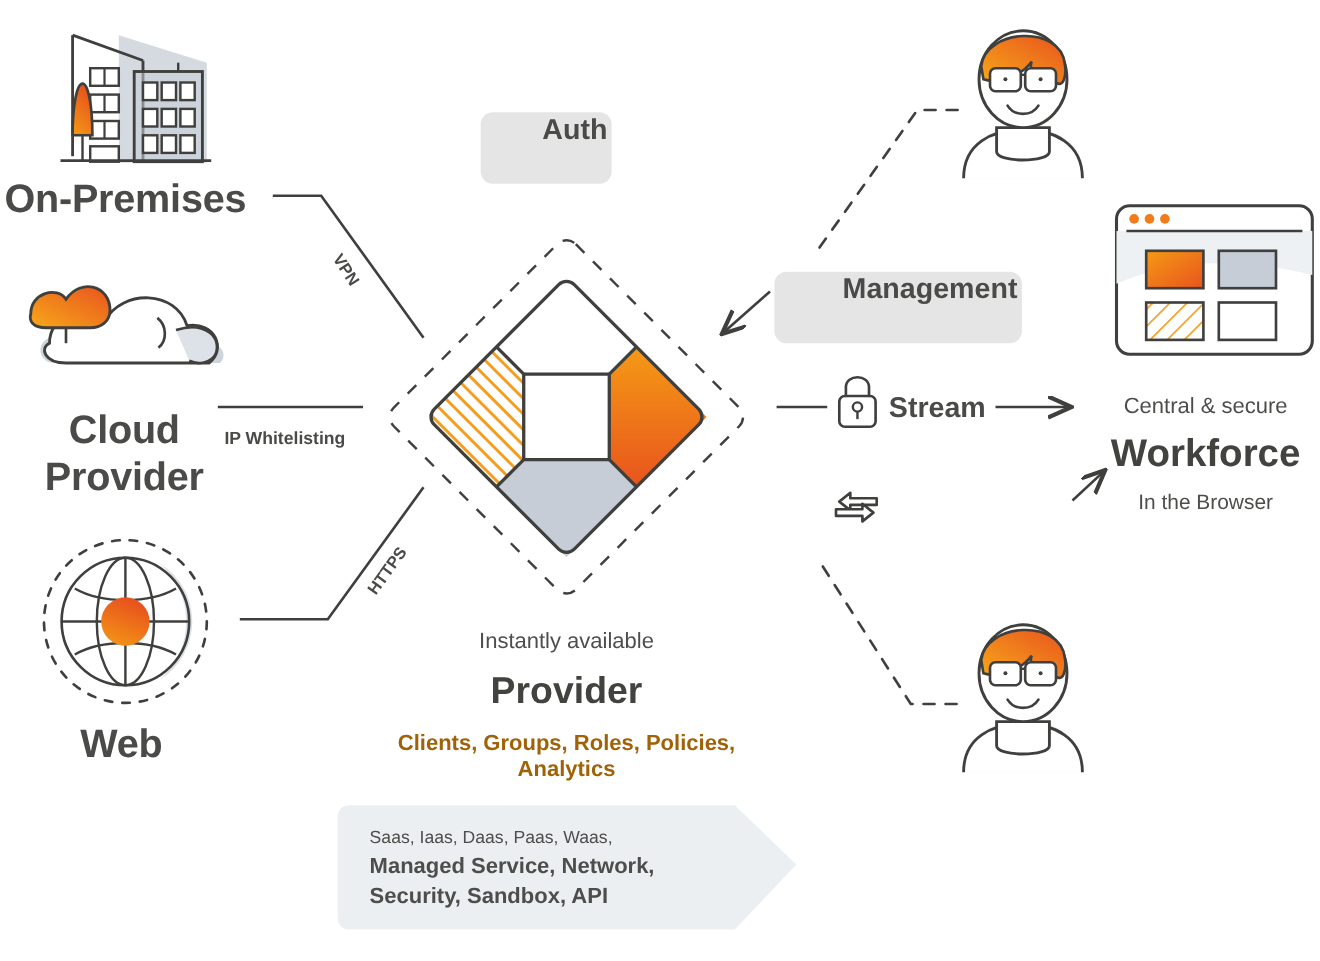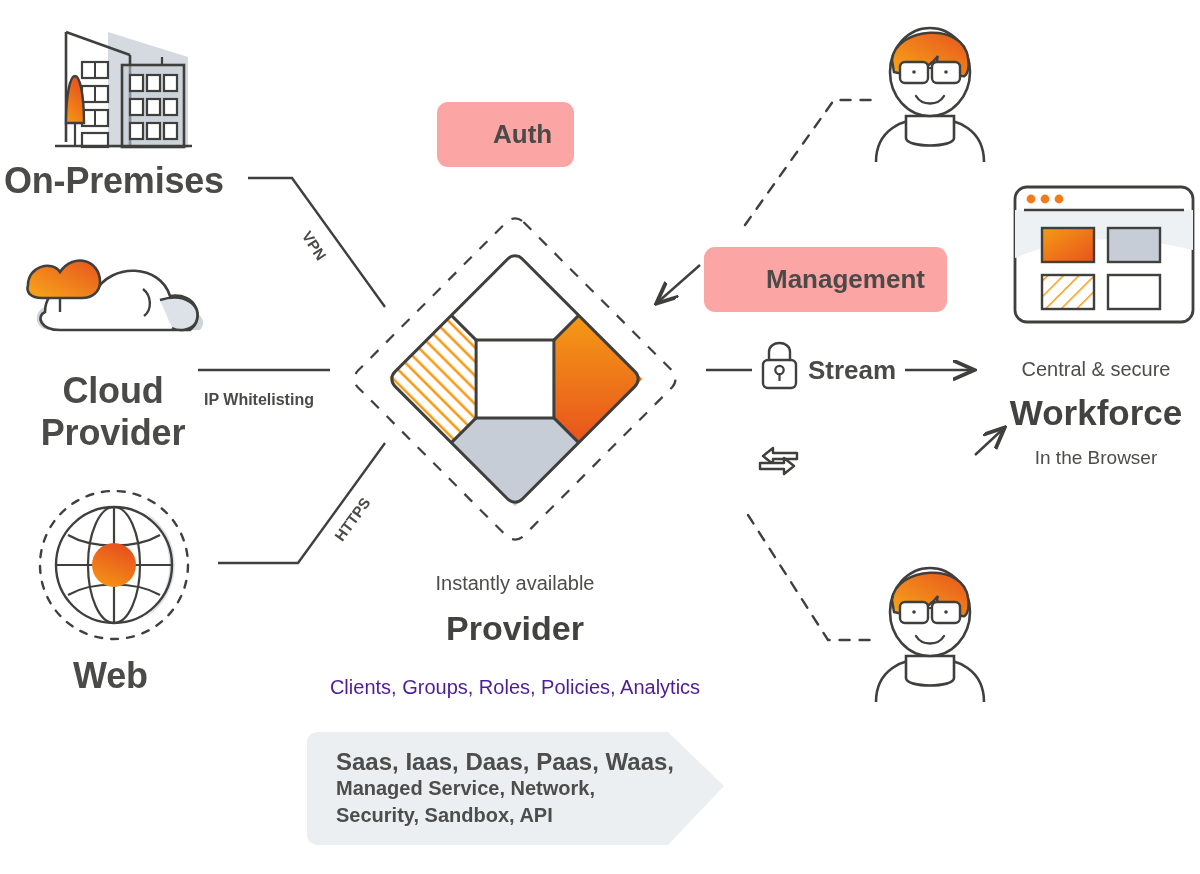--- a/index.html
+++ b/index.html
@@ -13,8 +13,8 @@
   .txt{position:absolute;white-space:nowrap;}
   .lbl-huge{font-size:36px;font-weight:bold;color:#4a4a48;letter-spacing:-0.2px;}
   .badge{
-    position:absolute;display:flex;align-items:center;gap:13px;
-    background:#fca5a5;border-radius:11px;padding:0 22px;height:65px;
+    position:absolute;display:flex;gap:13px;
+    background:#e5e5e5;border-radius:11px;padding:0 4px;height:65px;
   }
   .badge .bl{font-size:26px;font-weight:bold;color:#4a4a48;}
   .plain-badge{position:absolute;display:flex;align-items:center;gap:13px;height:50px;}

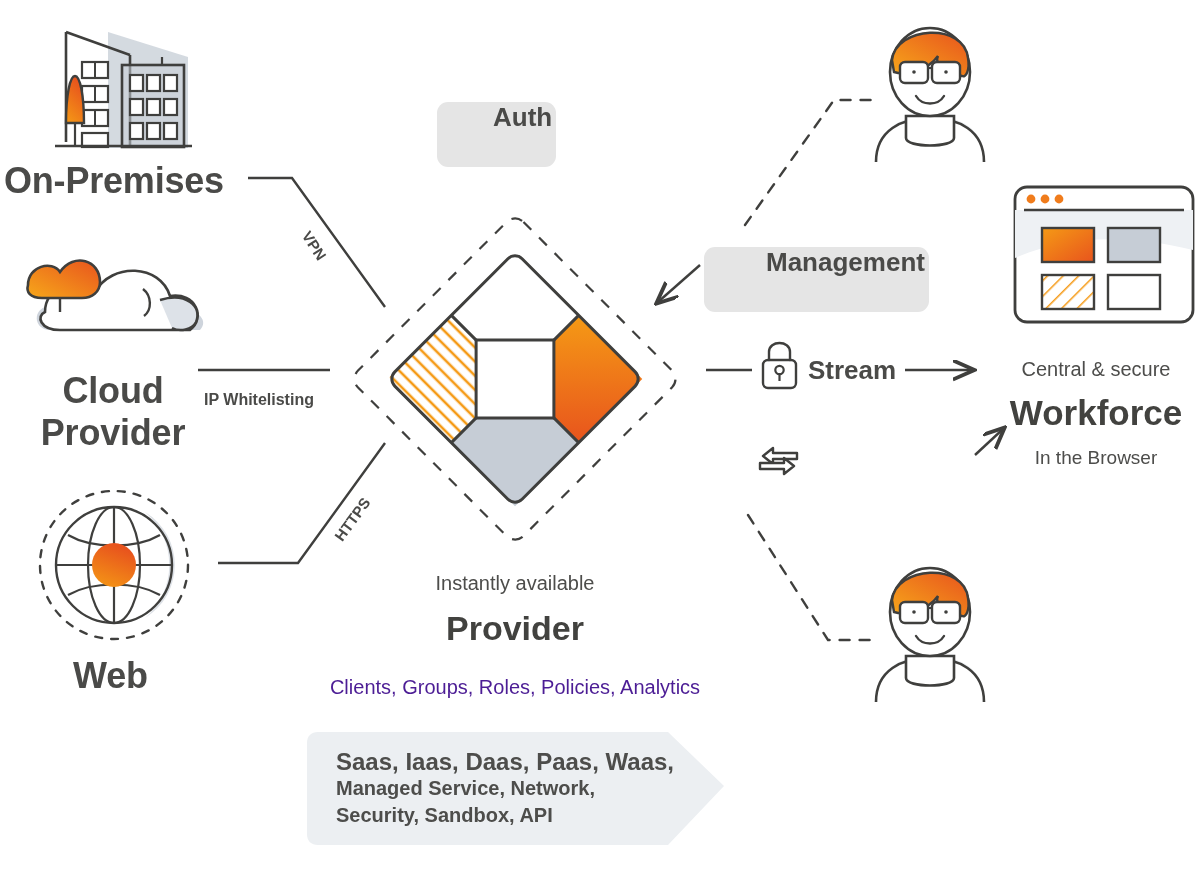--- a/index.html
+++ b/index.html
@@ -284,7 +284,7 @@
   <div class="cap" style="left:315px;top:572px;width:400px;">
     <div class="sub">Instantly available</div>
     <div class="main" style="margin-top:12px;">Provider</div>
-    <div class="tiny" style="margin-top:26px;font-weight:400;color:#4c1d95;font-size:20px;">Clients, Groups, Roles, Policies, Analytics</div>
+    <div class="tiny" style="margin-top:15px;font-weight:700;color:#a16207;font-size:20px;">Clients, Groups, Roles, Policies, Analytics</div>
   </div>
 
   <div class="callout-wrap" style="left:336px;top:748px;width:340px;">

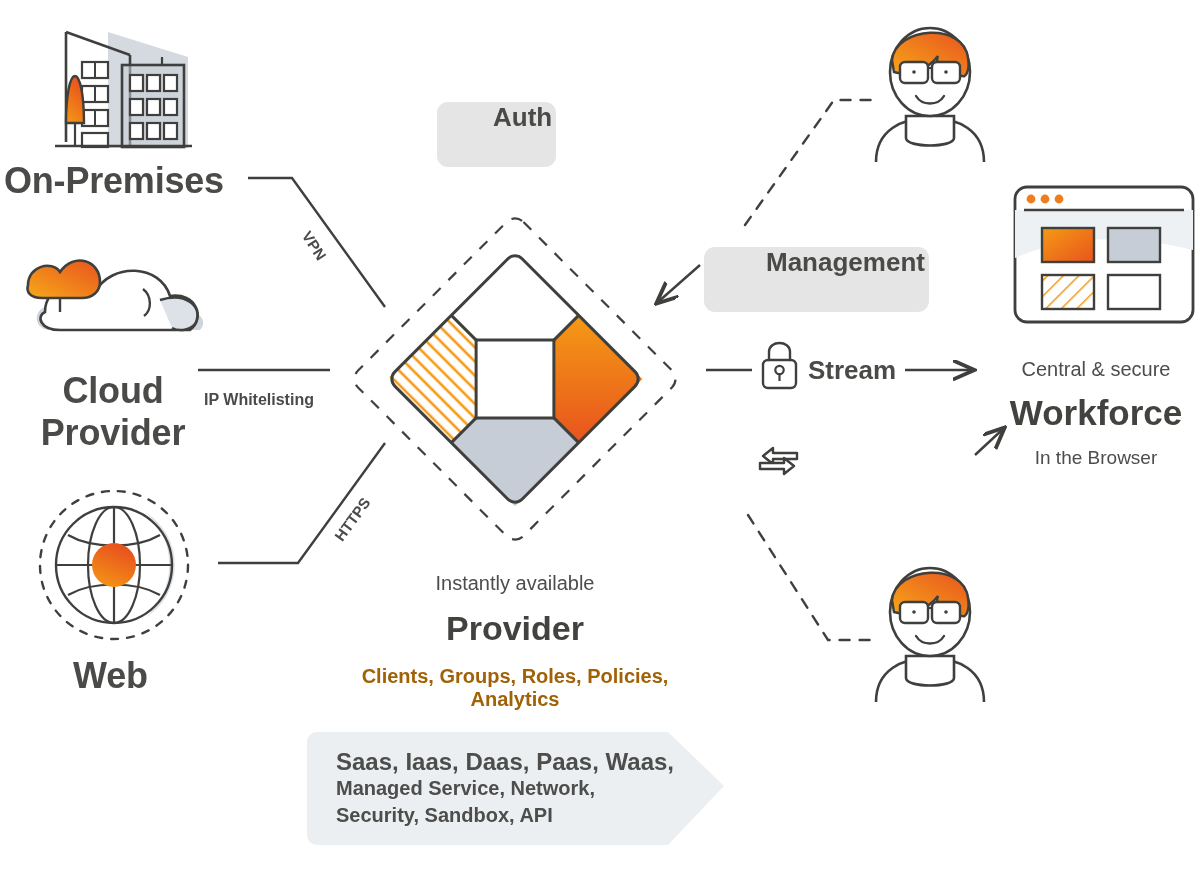--- a/index.html
+++ b/index.html
@@ -288,7 +288,7 @@
   </div>
 
   <div class="callout-wrap" style="left:336px;top:748px;width:340px;">
-    <div style="font-size:24px;line-height:27px;color:#4d4d4b;font-weight:700;">Saas, Iaas, Daas, Paas, Waas,</div>
+    <div style="font-size:16px;line-height:27px;color:#4d4d4b;font-weight:400;">Saas, Iaas, Daas, Paas, Waas,</div>
     <div style="font-size:20px;line-height:27px;color:#4d4d4b;font-weight:600;">Managed Service, Network,</div>
     <div style="font-size:20px;line-height:27px;color:#4d4d4b;font-weight:600;">Security, Sandbox, API</div>
   </div>

